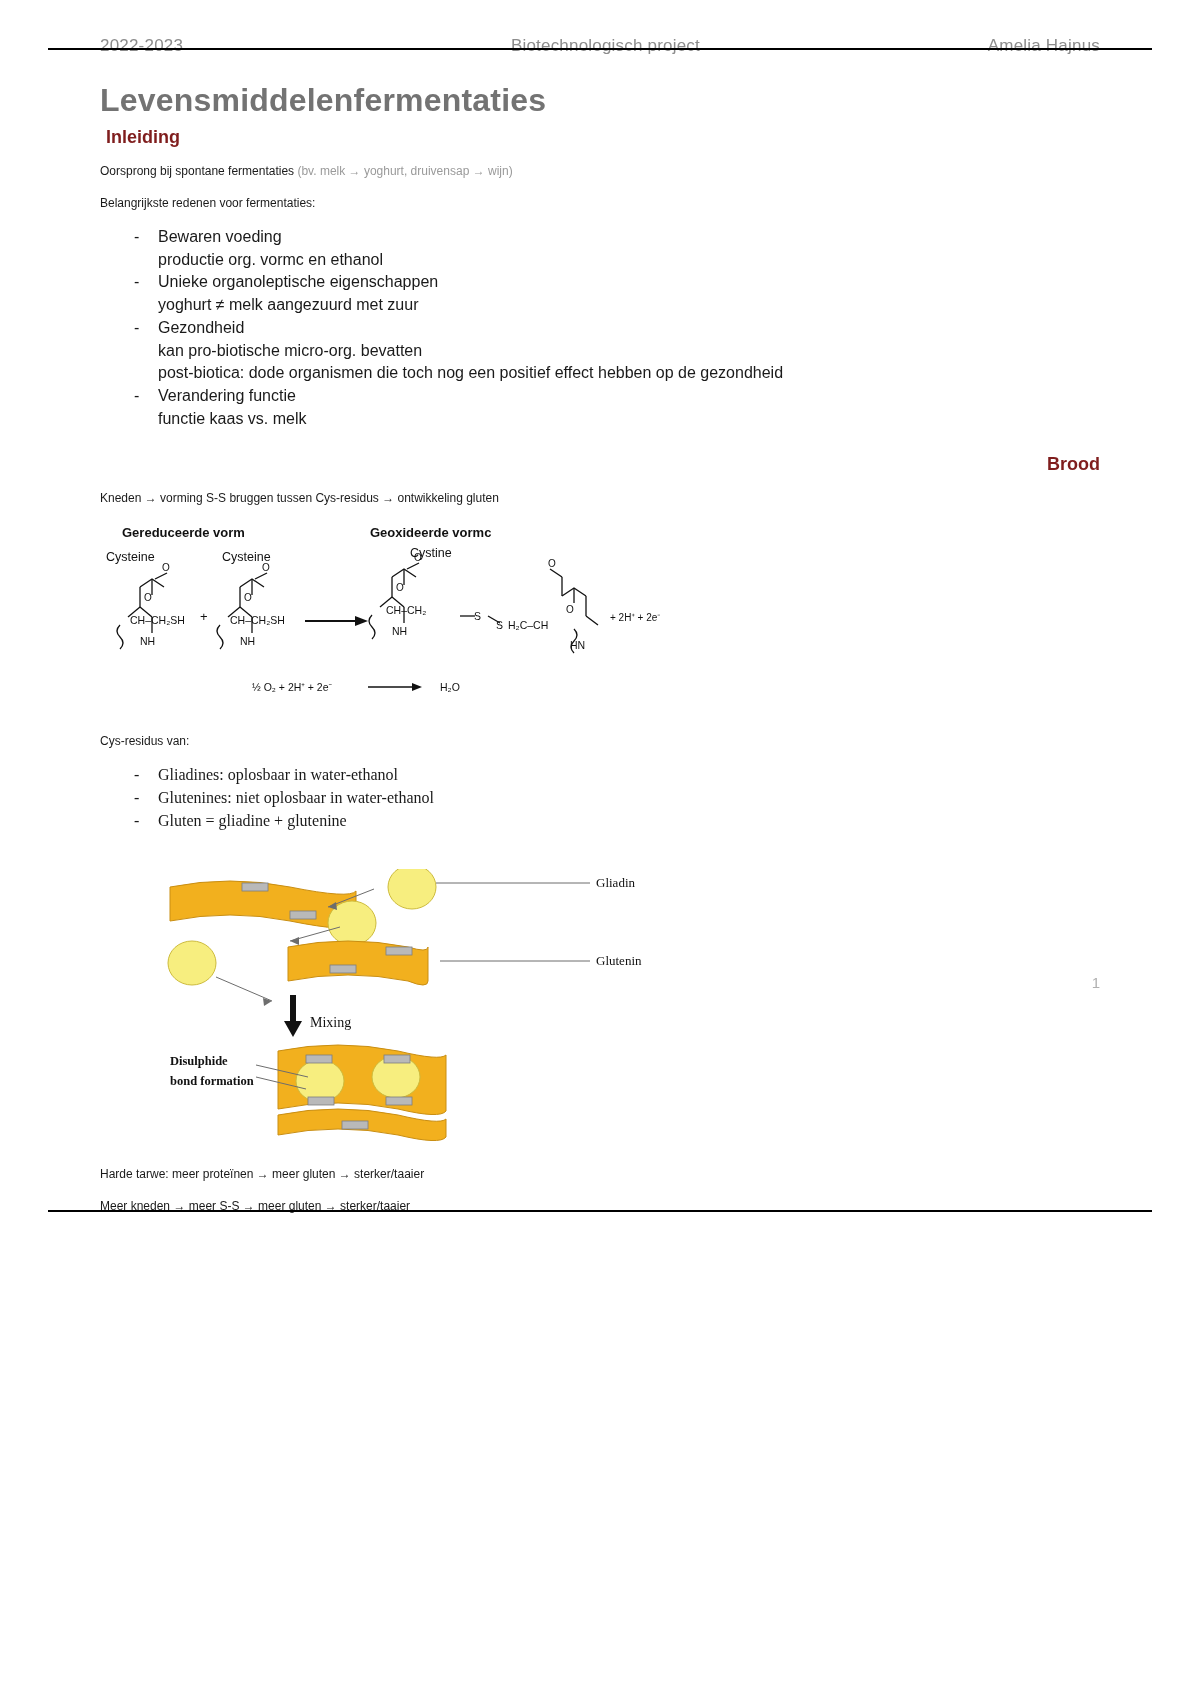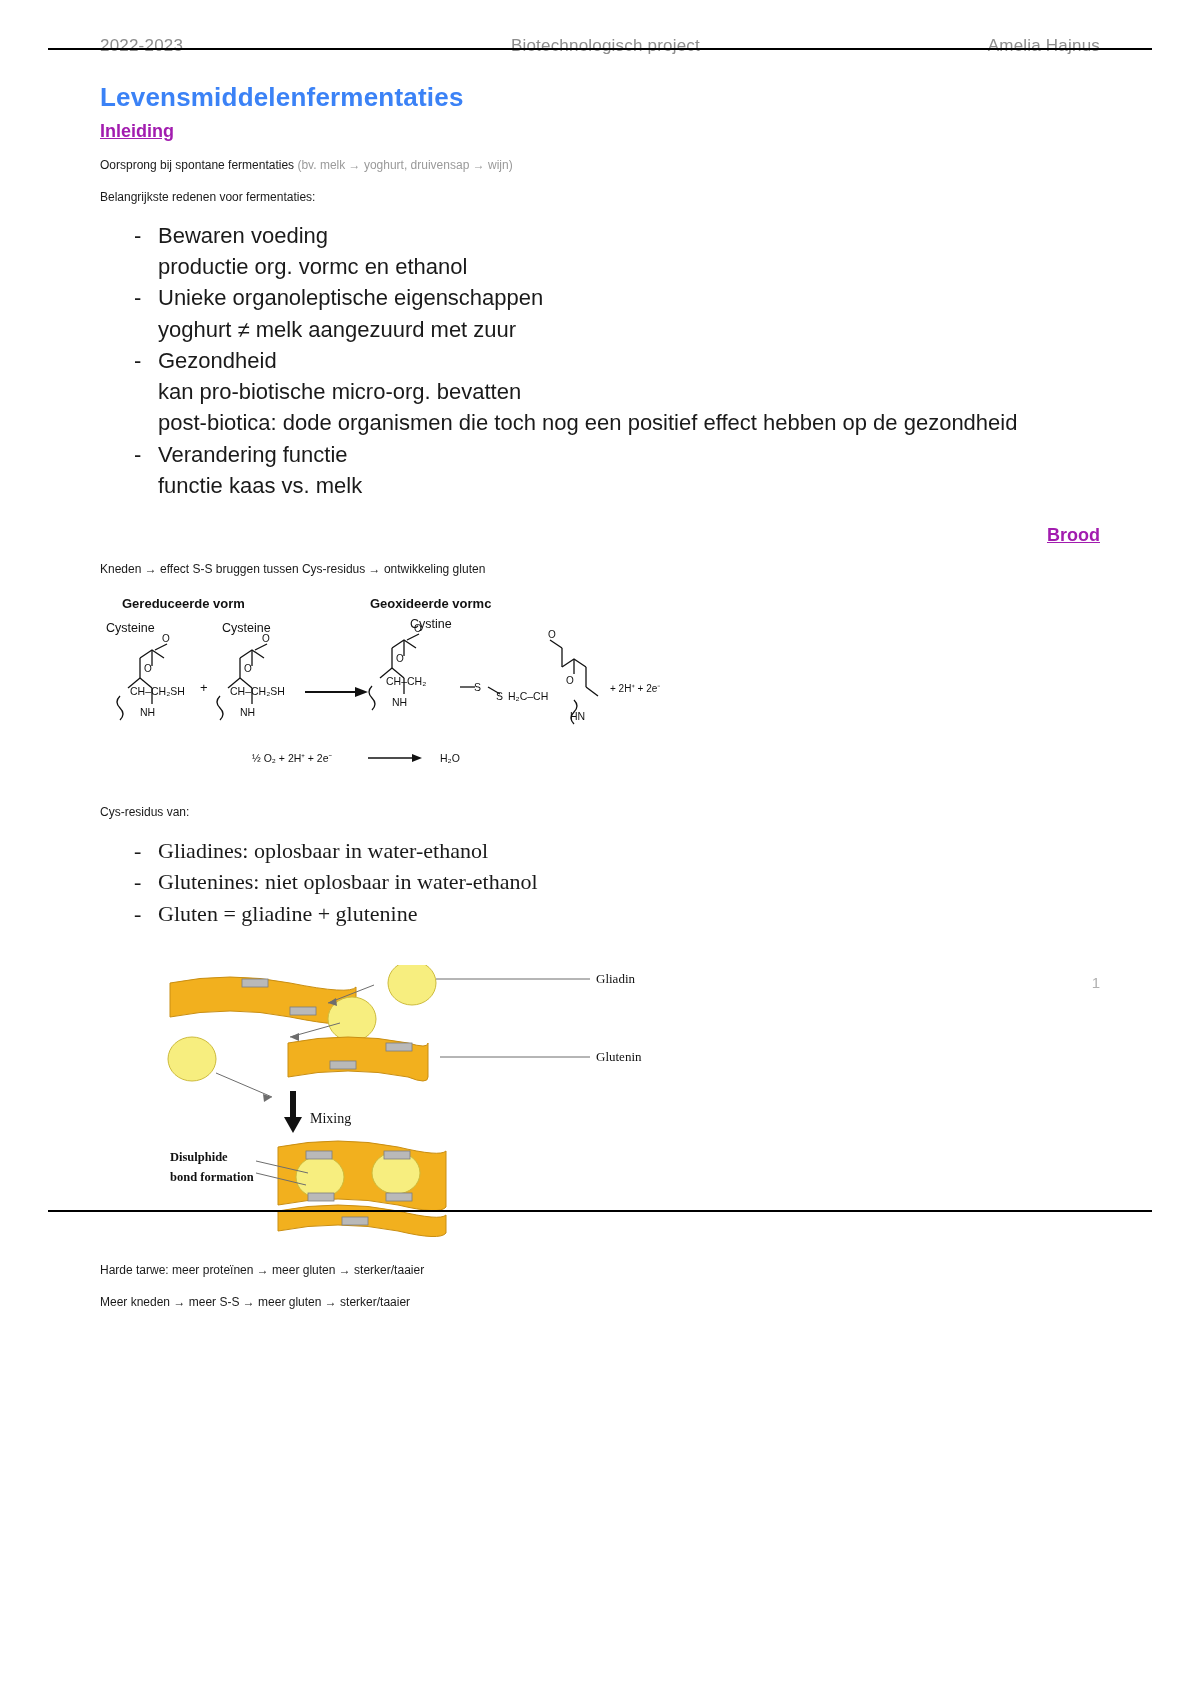--- a/index.html
+++ b/index.html
@@ -52,8 +52,8 @@
     padding-top: 26px;
   }
   h1.title {
-    color: #3b82f6;
-    font-size: 26px;
+    color: #737373;
+    font-size: 32px;
     font-weight: bold;
     margin: 0 0 6px 0;
     letter-spacing: 0.2px;

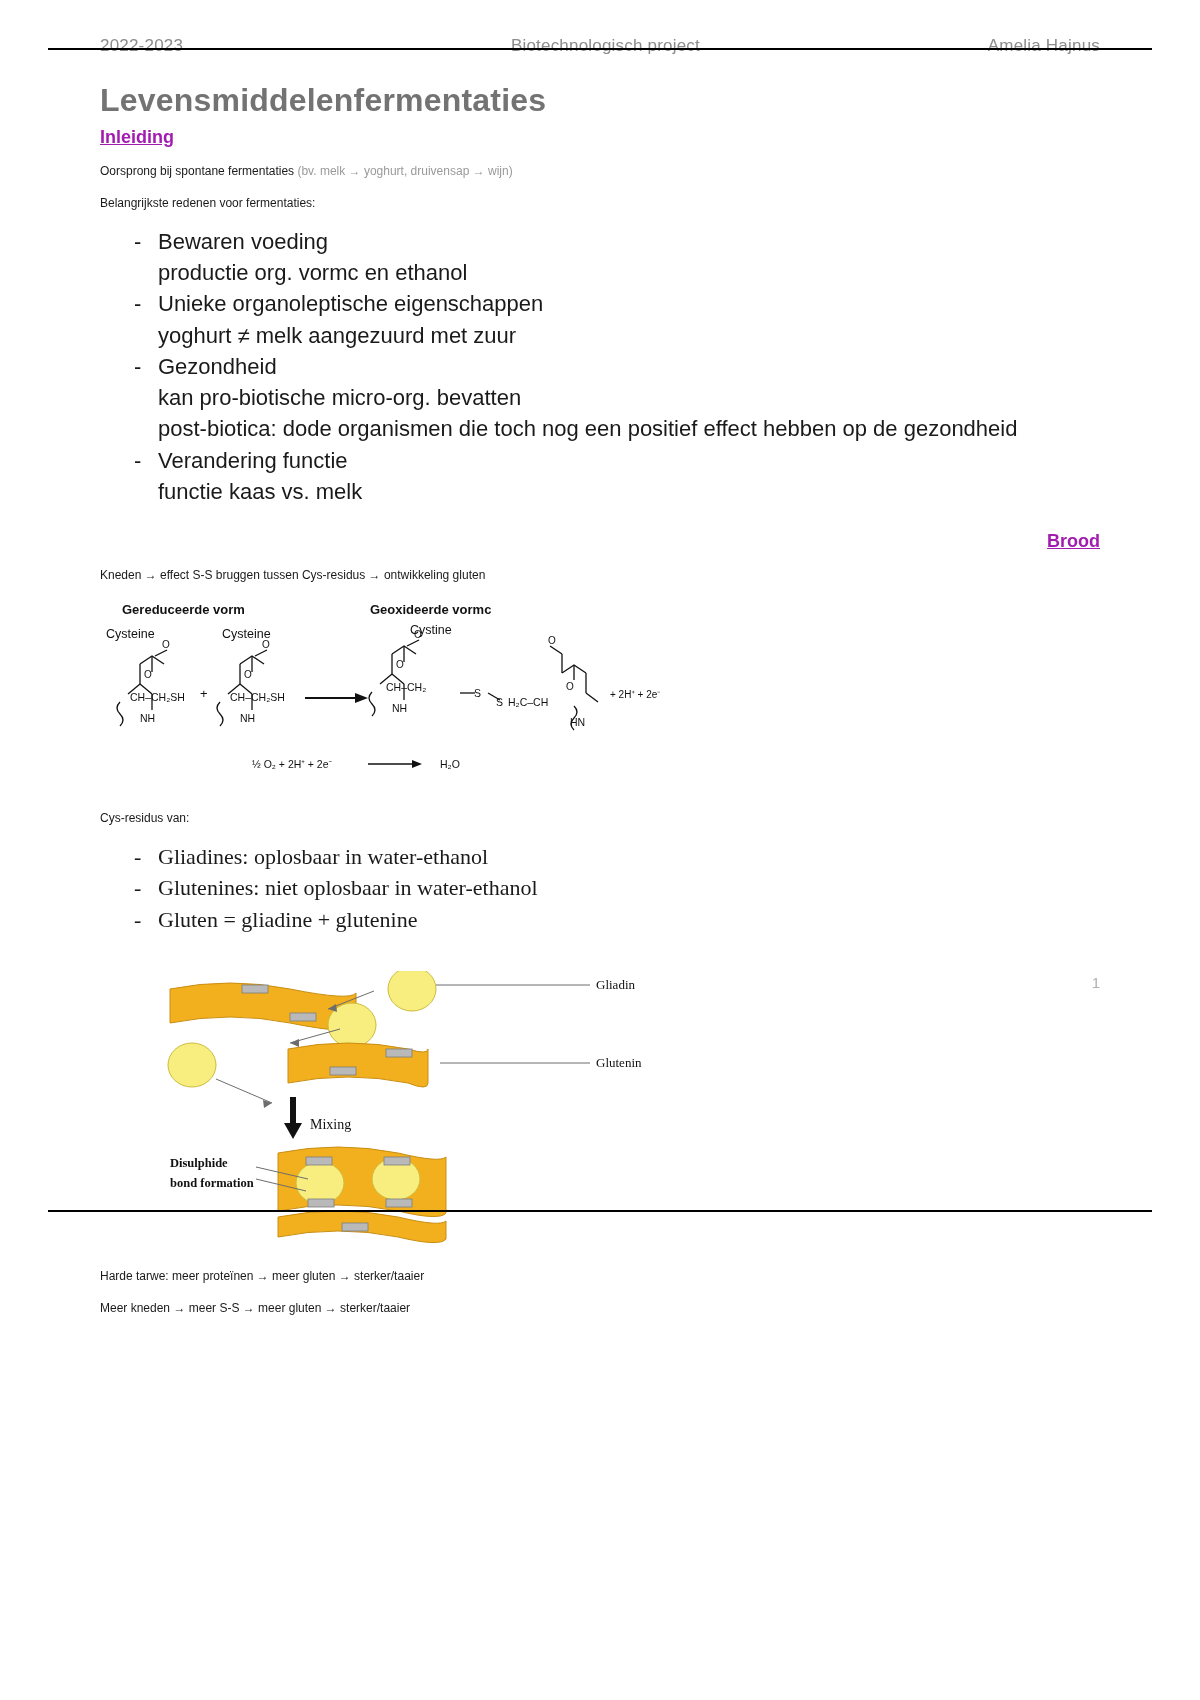--- a/index.html
+++ b/index.html
@@ -59,11 +59,10 @@
     letter-spacing: 0.2px;
   }
   h2.sub {
-    color: #a21caf;
+    color: #7f1d1d;
     font-size: 18px;
     font-weight: bold;
-    margin: 8px 0 14px 0;
-    text-decoration: underline;
+    margin: 8px 0 14px 6px;
   }
   h2.sub.spaced { margin-top: 24px; text-align: right; }
   p.body {

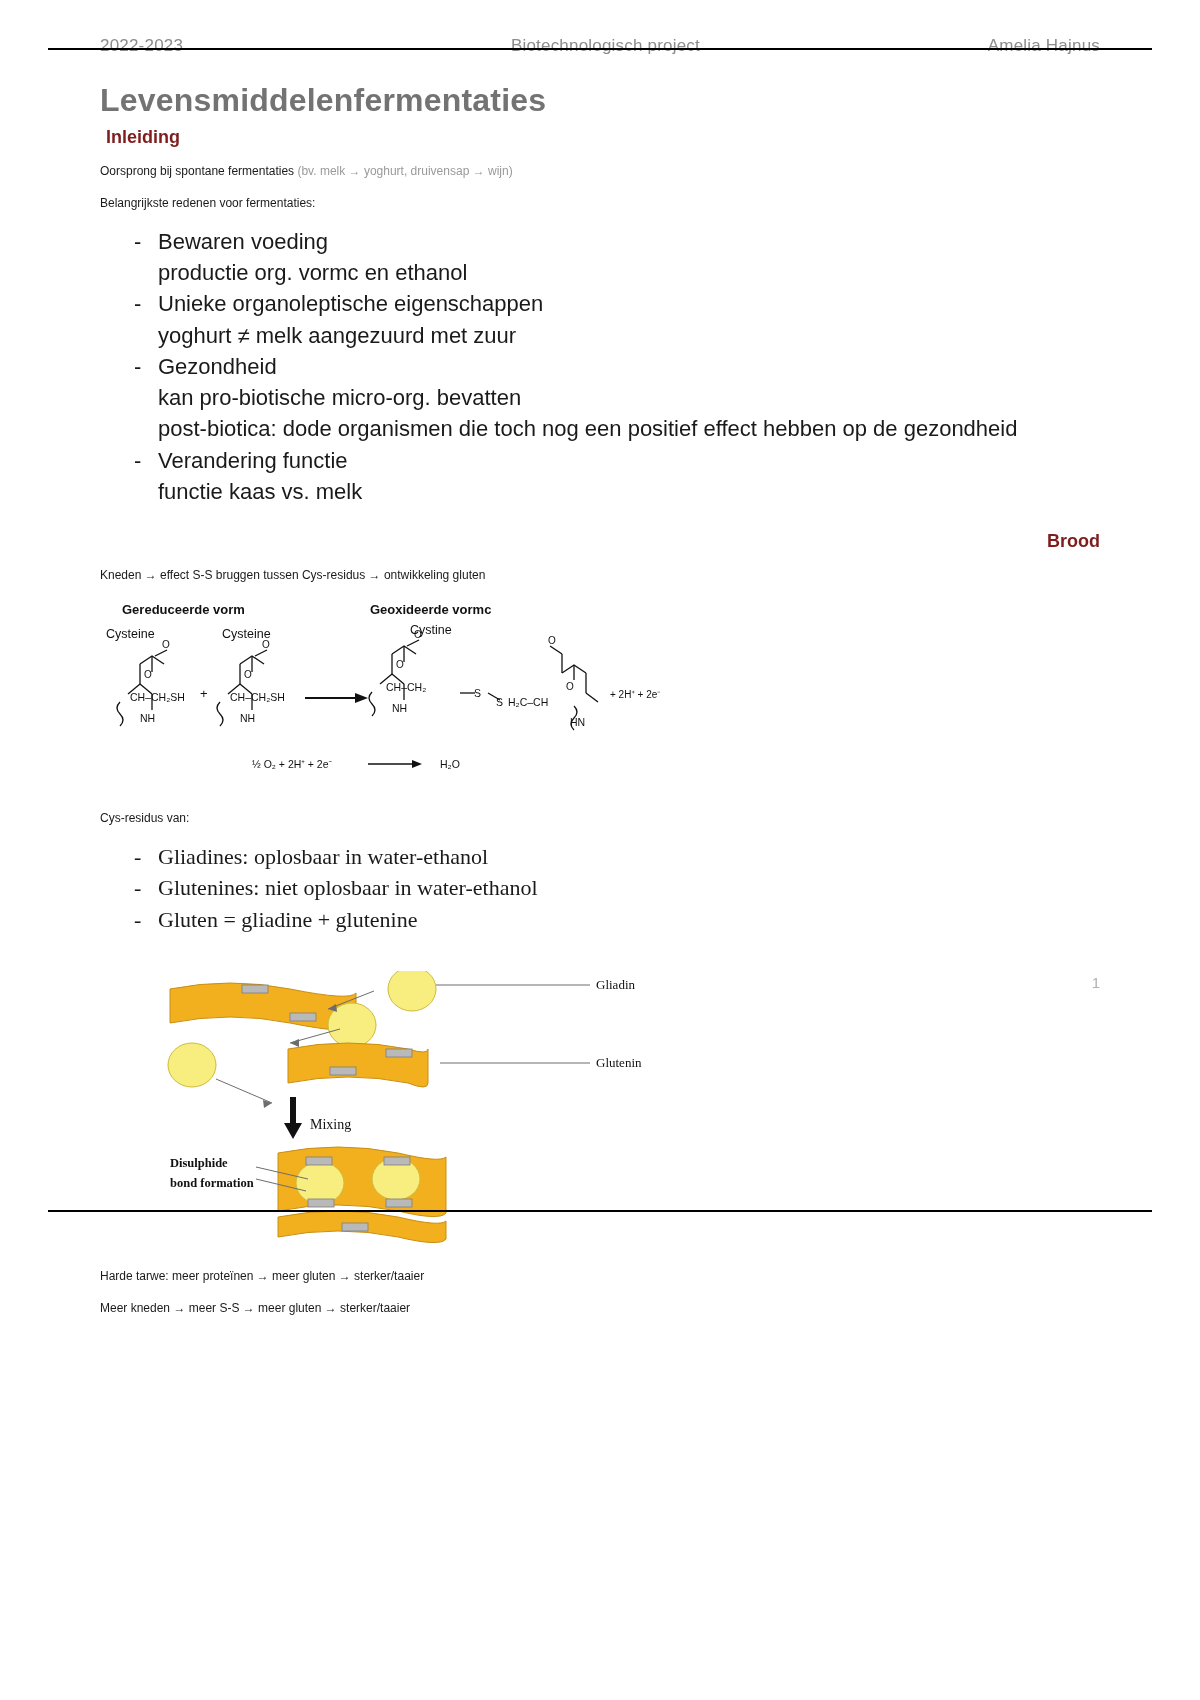--- a/index.html
+++ b/index.html
@@ -75,7 +75,7 @@
     list-style: none;
     margin: 0 0 12px 0;
     padding: 0 0 0 30px;
-    font-size: 22px;
+    font-size: 16px;
     line-height: 1.42;
   }
   ul.dash > li {

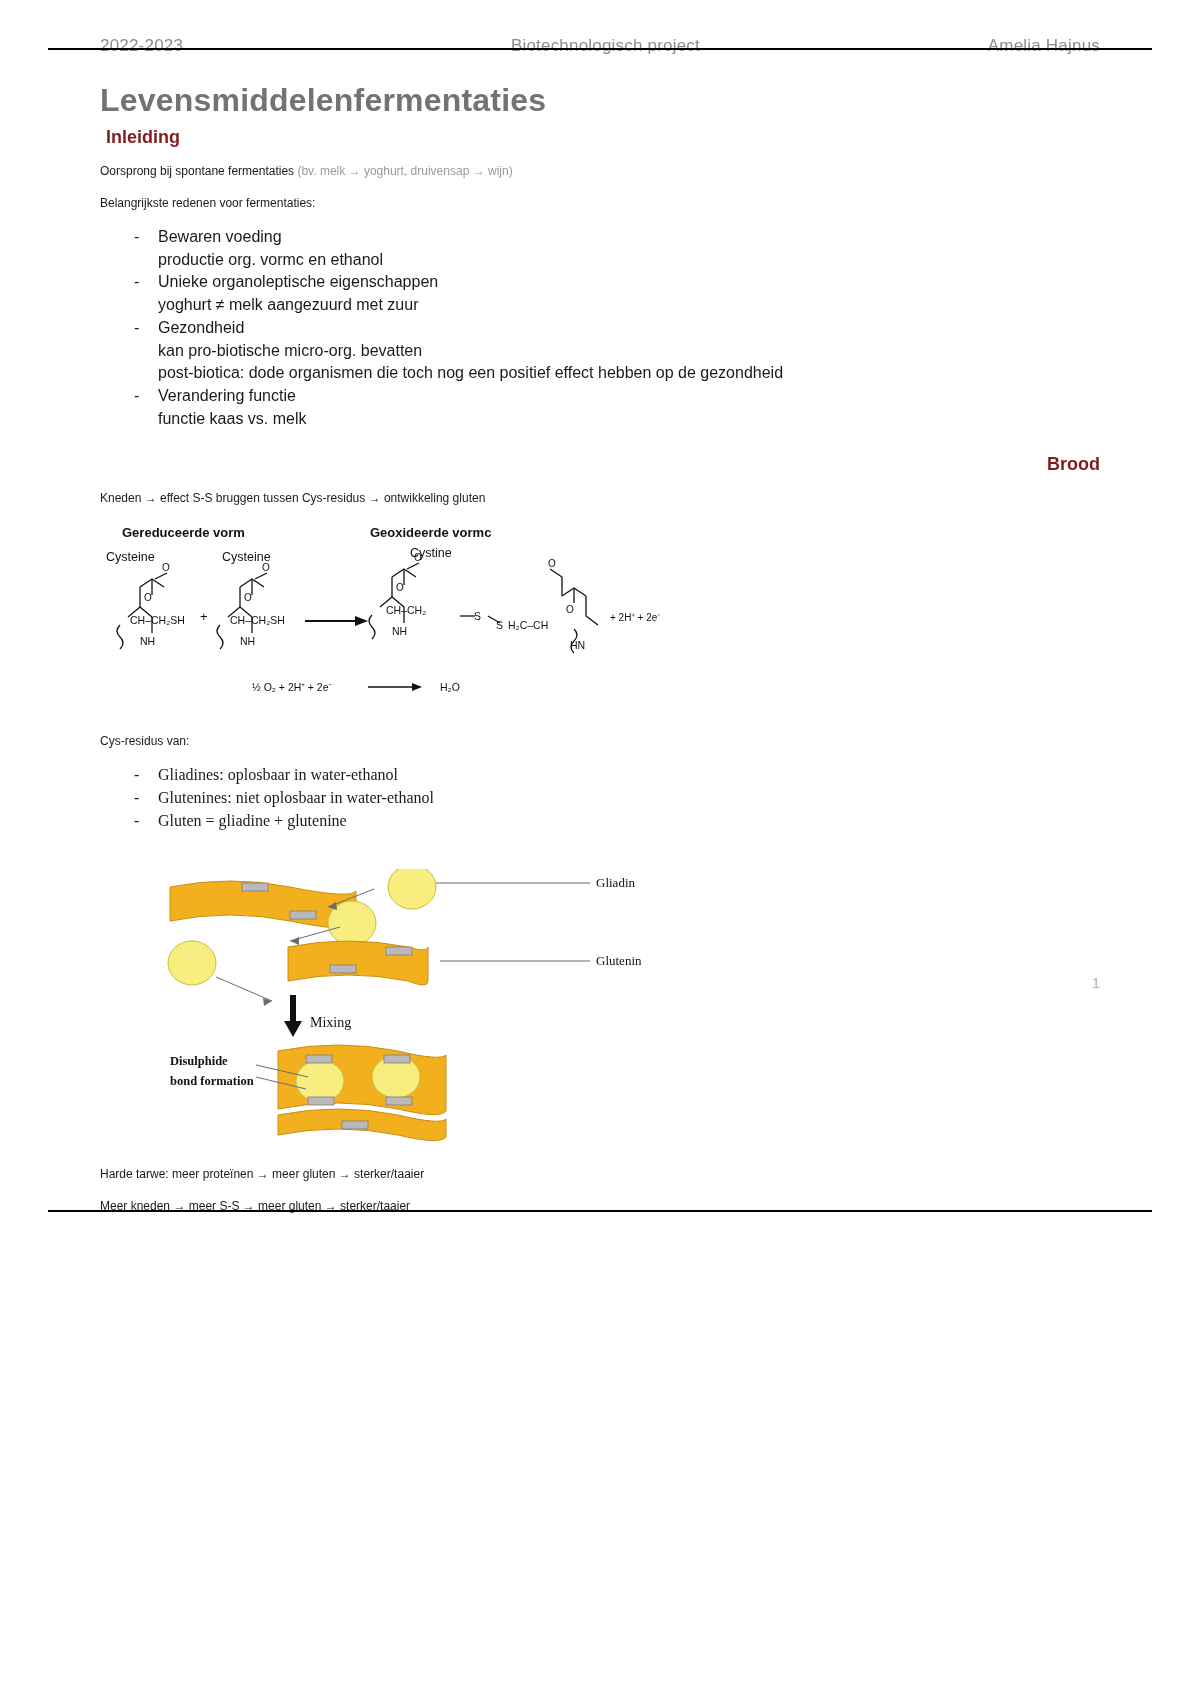--- a/index.html
+++ b/index.html
@@ -154,7 +154,7 @@
 
     <h2 class="sub spaced">Brood</h2>
 
-    <p class="body">Kneden → effect S-S bruggen tussen Cys-residus → ontwikkeling gluten</p>
+    <p class="body">Kneden → vorming S-S bruggen tussen Cys-residus → ontwikkeling gluten</p>
 
     <div class="fig">
       <svg width="560" height="205" viewBox="0 0 560 205" xmlns="http://www.w3.org/2000/svg" font-family="Liberation Sans, sans-serif" fill="#111">

